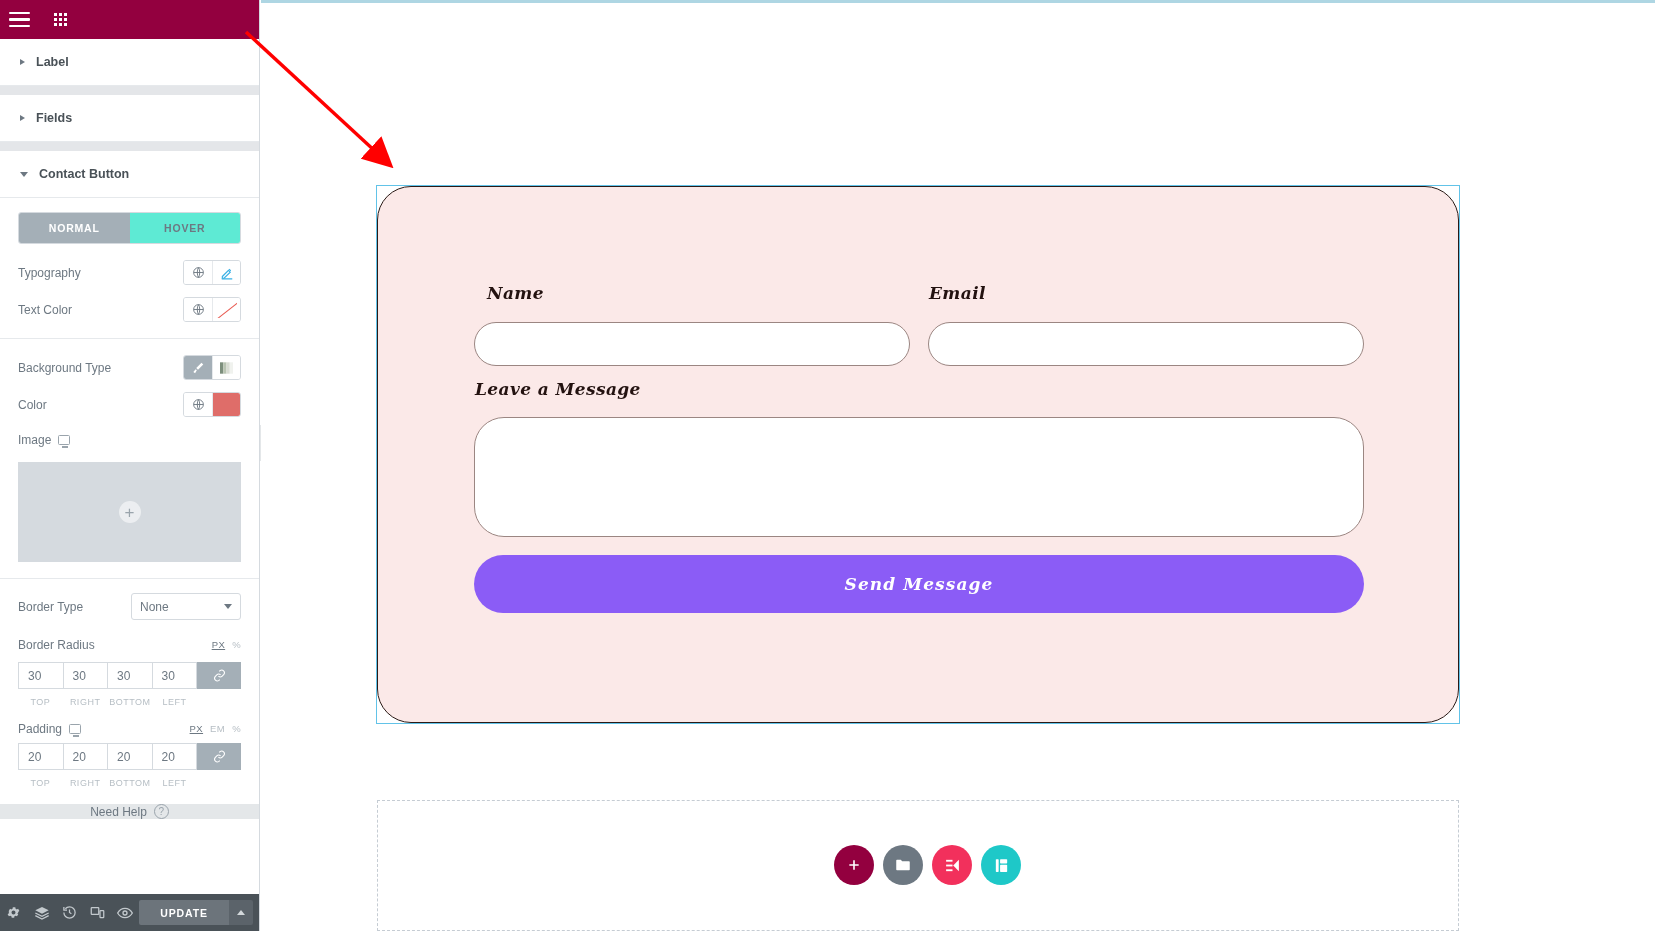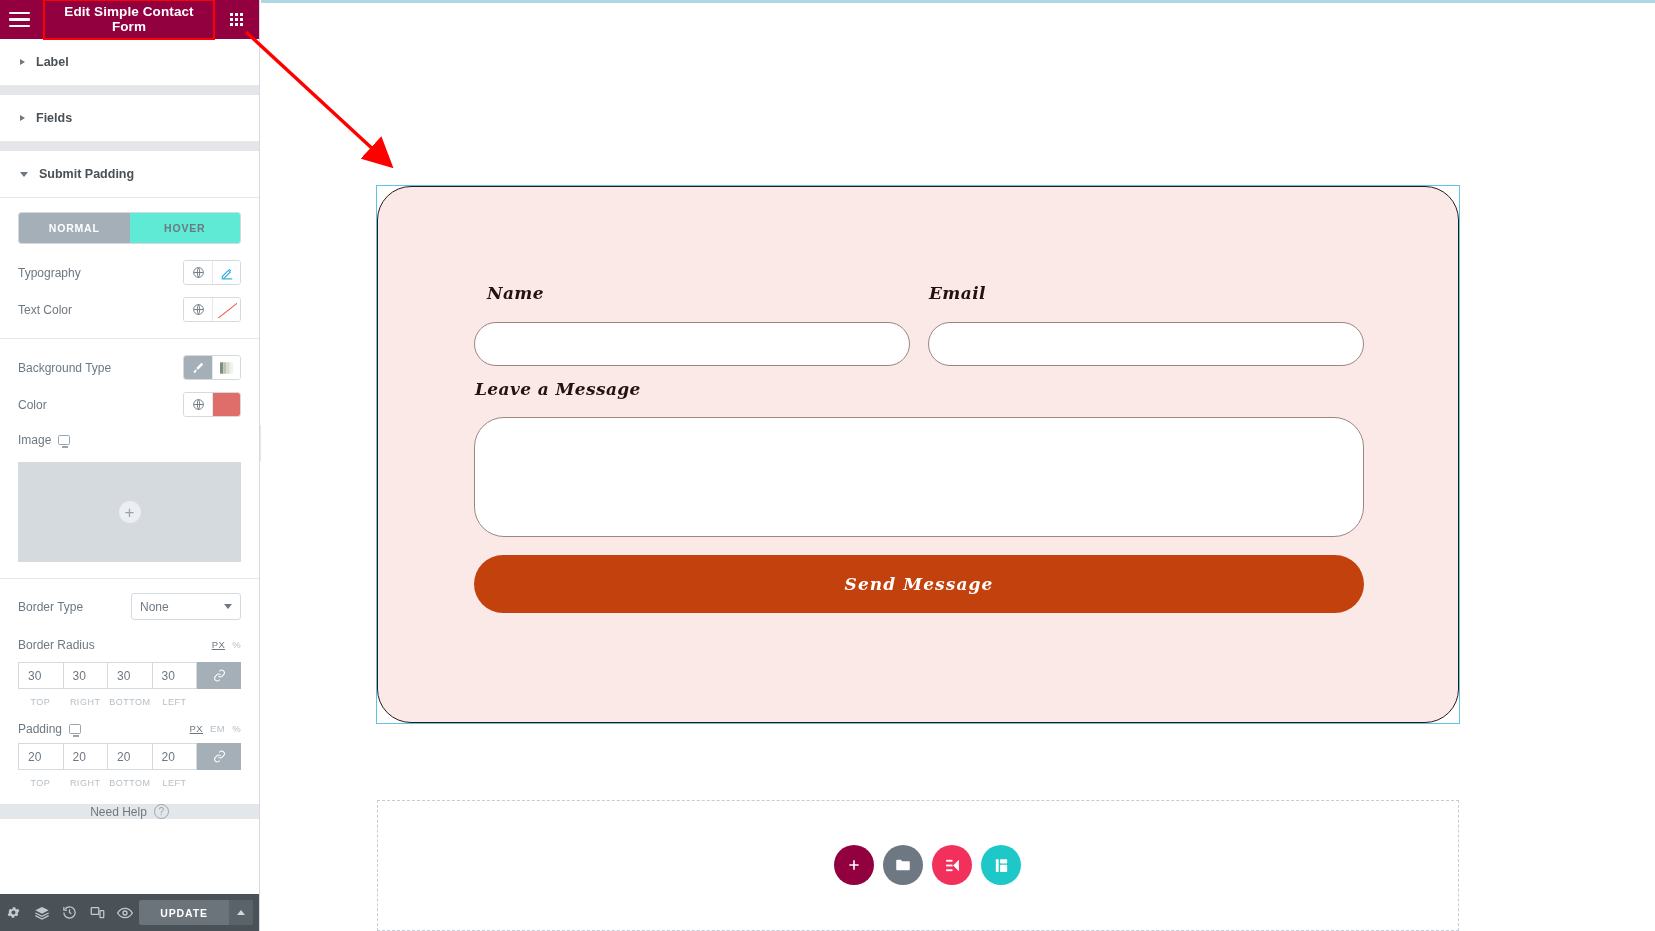--- a/index.html
+++ b/index.html
@@ -346,7 +346,6 @@
           <span></span>
           <span></span>
       </div>
-      <div id="panel-title">Edit Simple Contact Form</div>
       <div id="grid-btn">
         <div class="grid-glyph">
             <i></i>

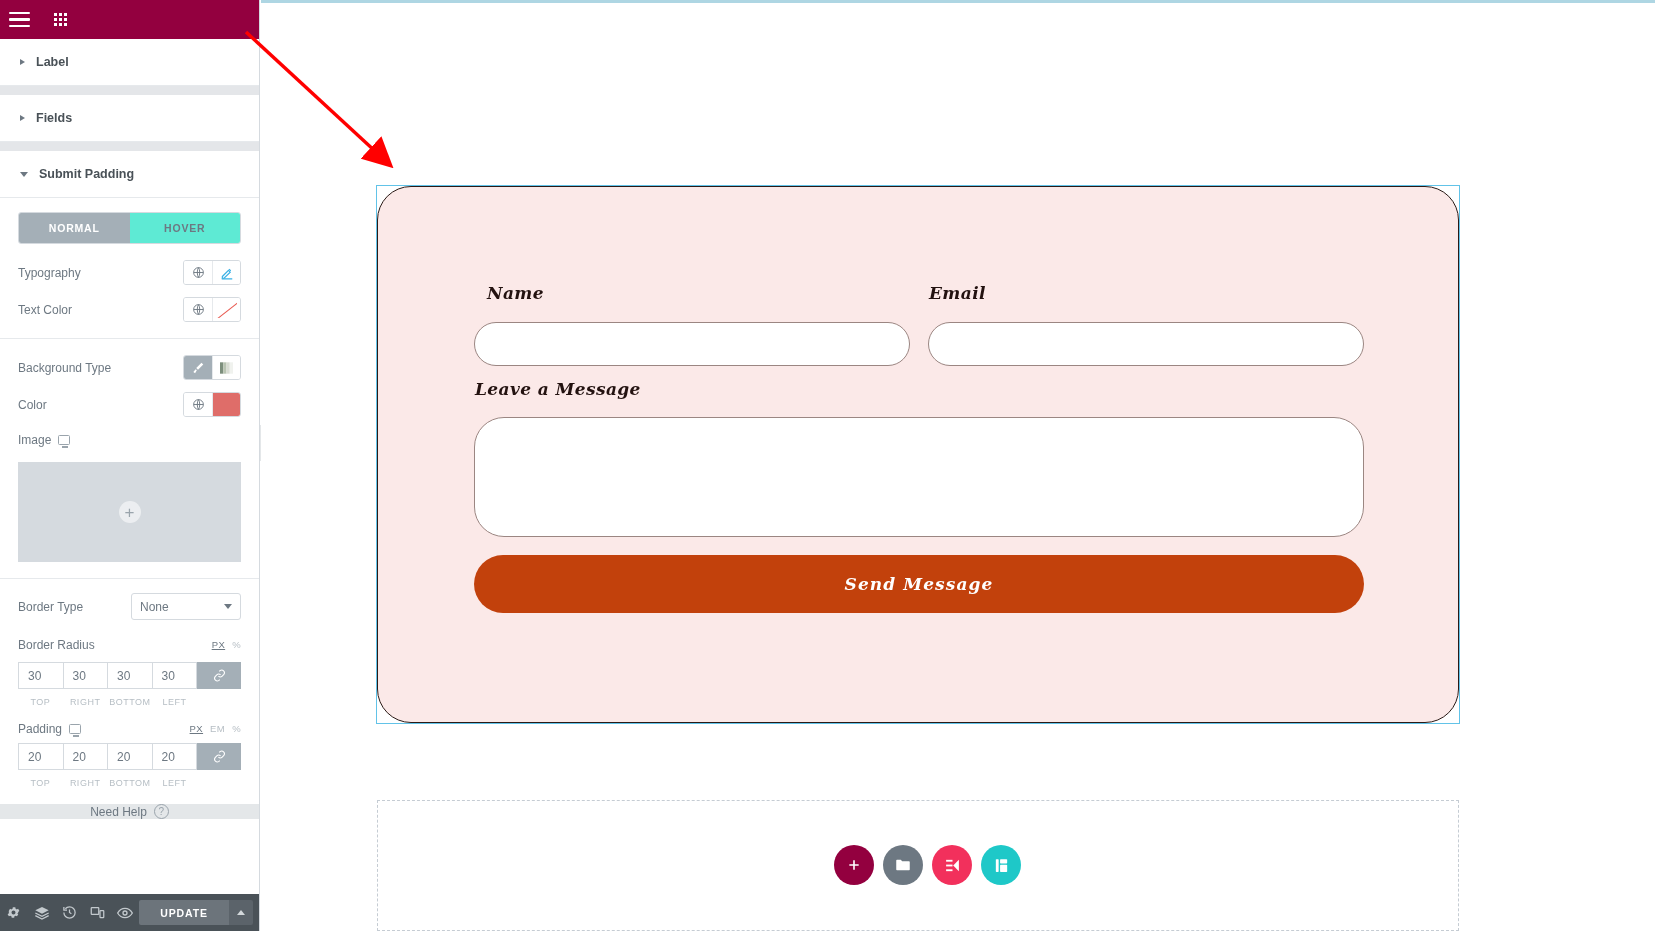--- a/index.html
+++ b/index.html
@@ -377,7 +377,7 @@
 
       <div class="section-head">
         <span class="tri down"></span>
-        <span>Submit Padding</span>
+        <span>Contact Button</span>
       </div>
 
       <div class="ctrl-group">

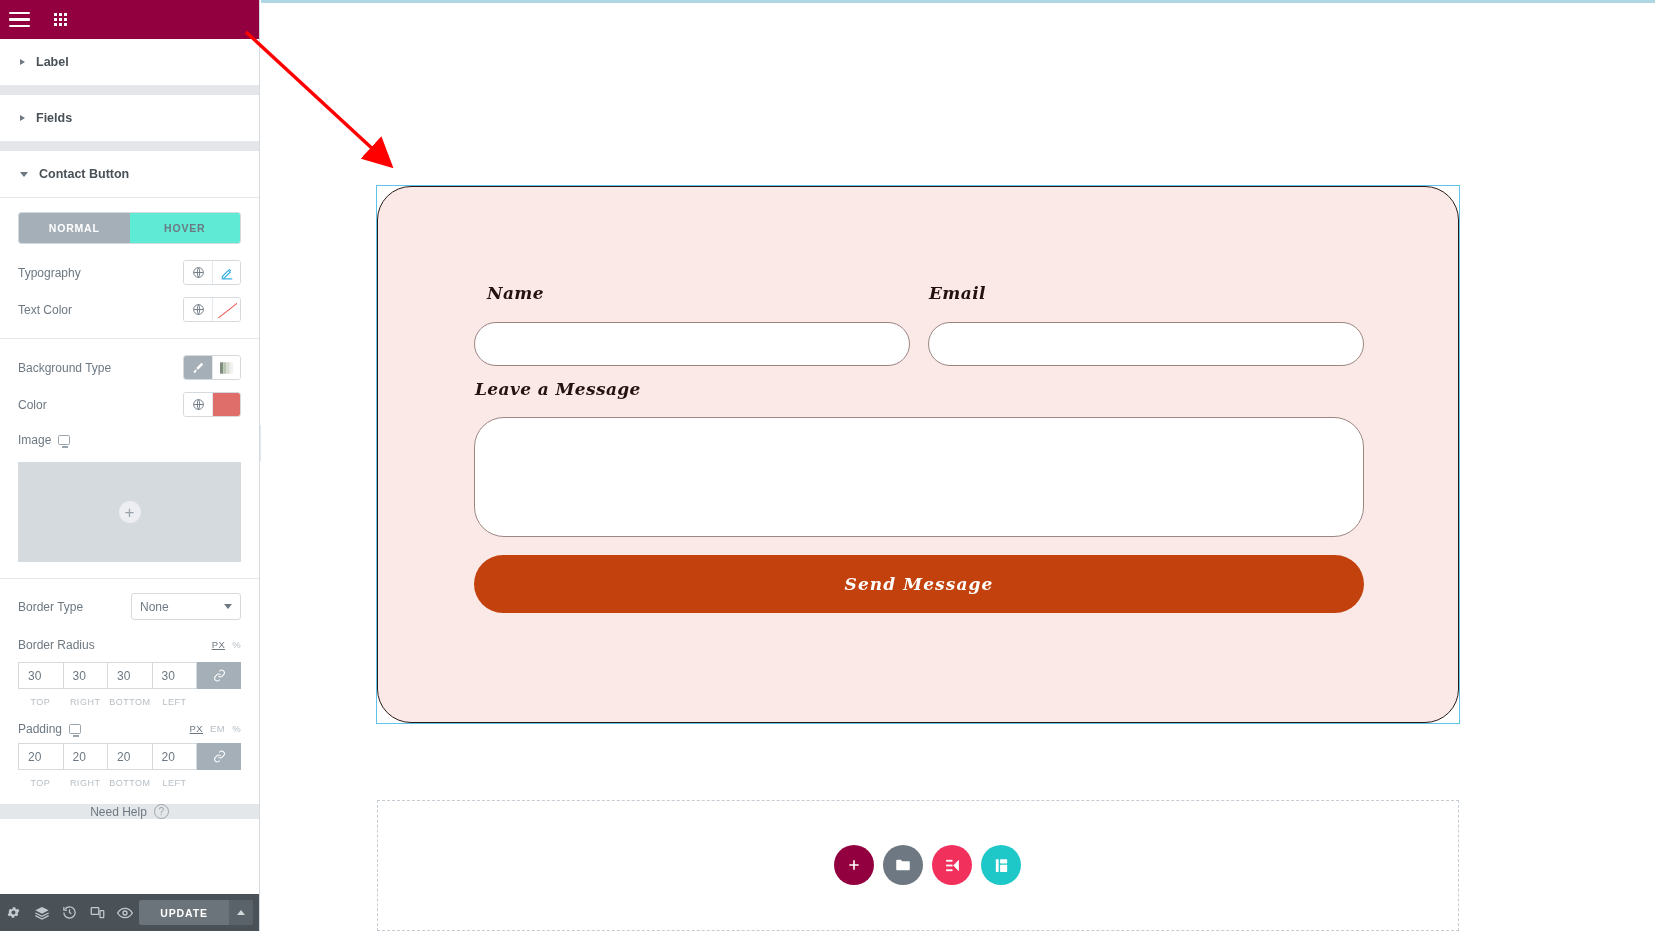--- a/index.html
+++ b/index.html
@@ -293,7 +293,7 @@
   }
   #send-btn {
     position: absolute;
-    background: #c2410c;
+    background: #8b5cf6;
     border-radius: 30px;
     display: flex; align-items: center; justify-content: center;
     cursor: pointer;

